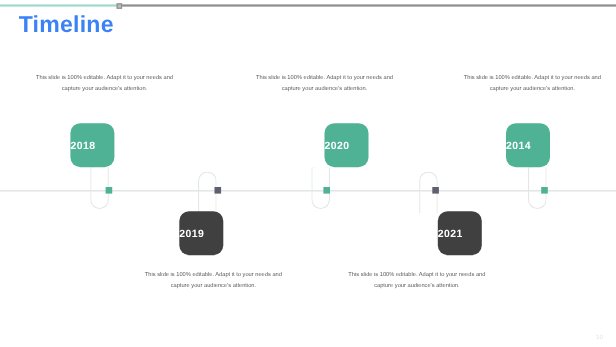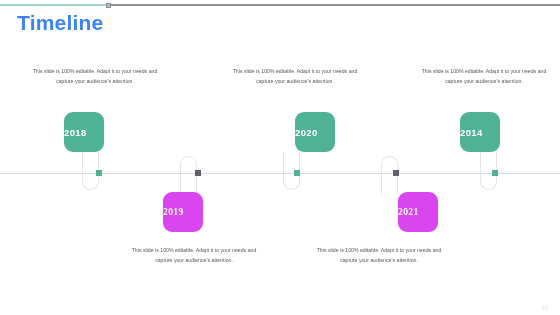--- a/index.html
+++ b/index.html
@@ -96,7 +96,7 @@
     letter-spacing: 0.4px;
   }
   .year-chip.green { background: #4fb295; }
-  .year-chip.purple { background: #d946ef; font-family: Liberation Serif, serif; }
+  .year-chip.purple { background: #404040; }
 
   
   .connector {

